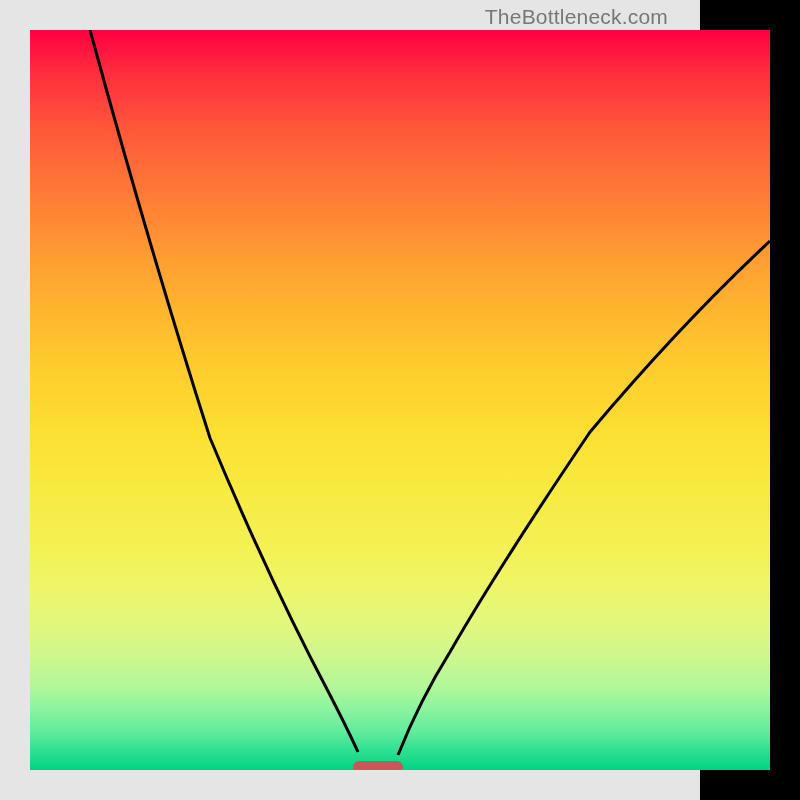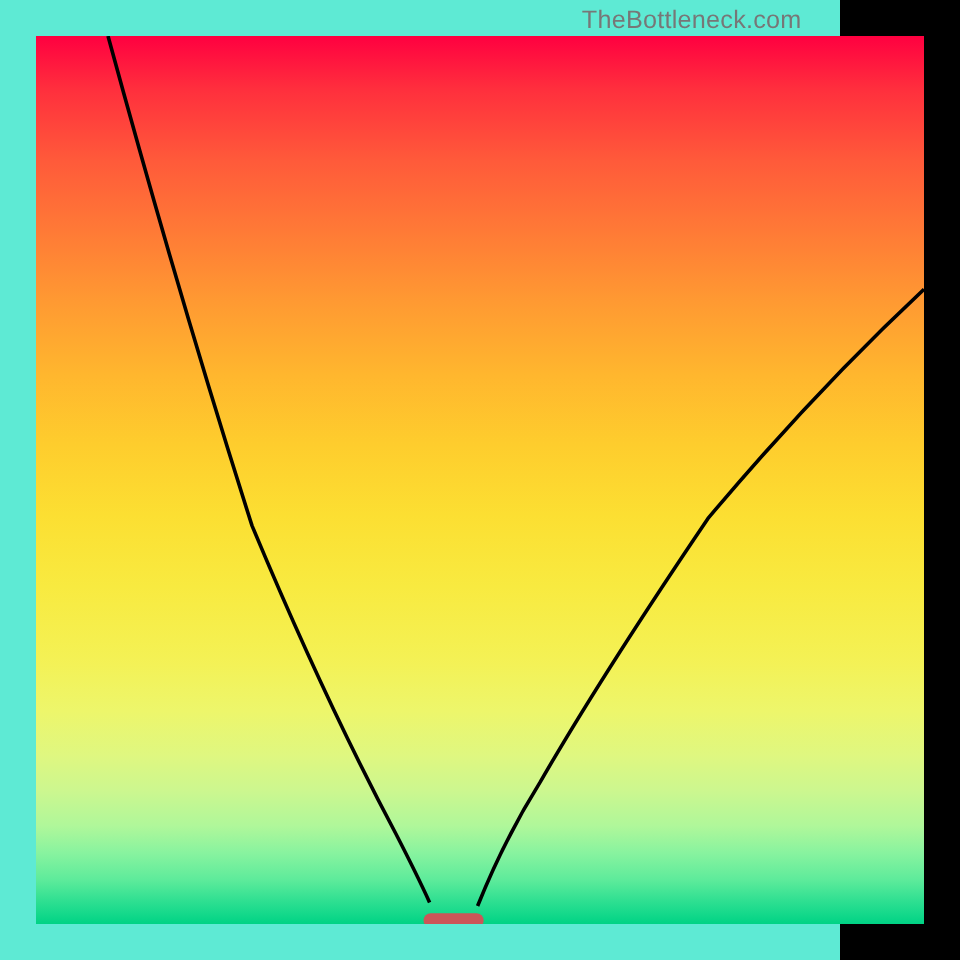--- a/index.html
+++ b/index.html
@@ -15,7 +15,7 @@
     position: absolute;
     left: 0; top: 0;
     width: 700px; height: 800px;
-    background: #5eead4;
+    background: #e5e5e5;
   }
   .plot-area {
     position: absolute;

